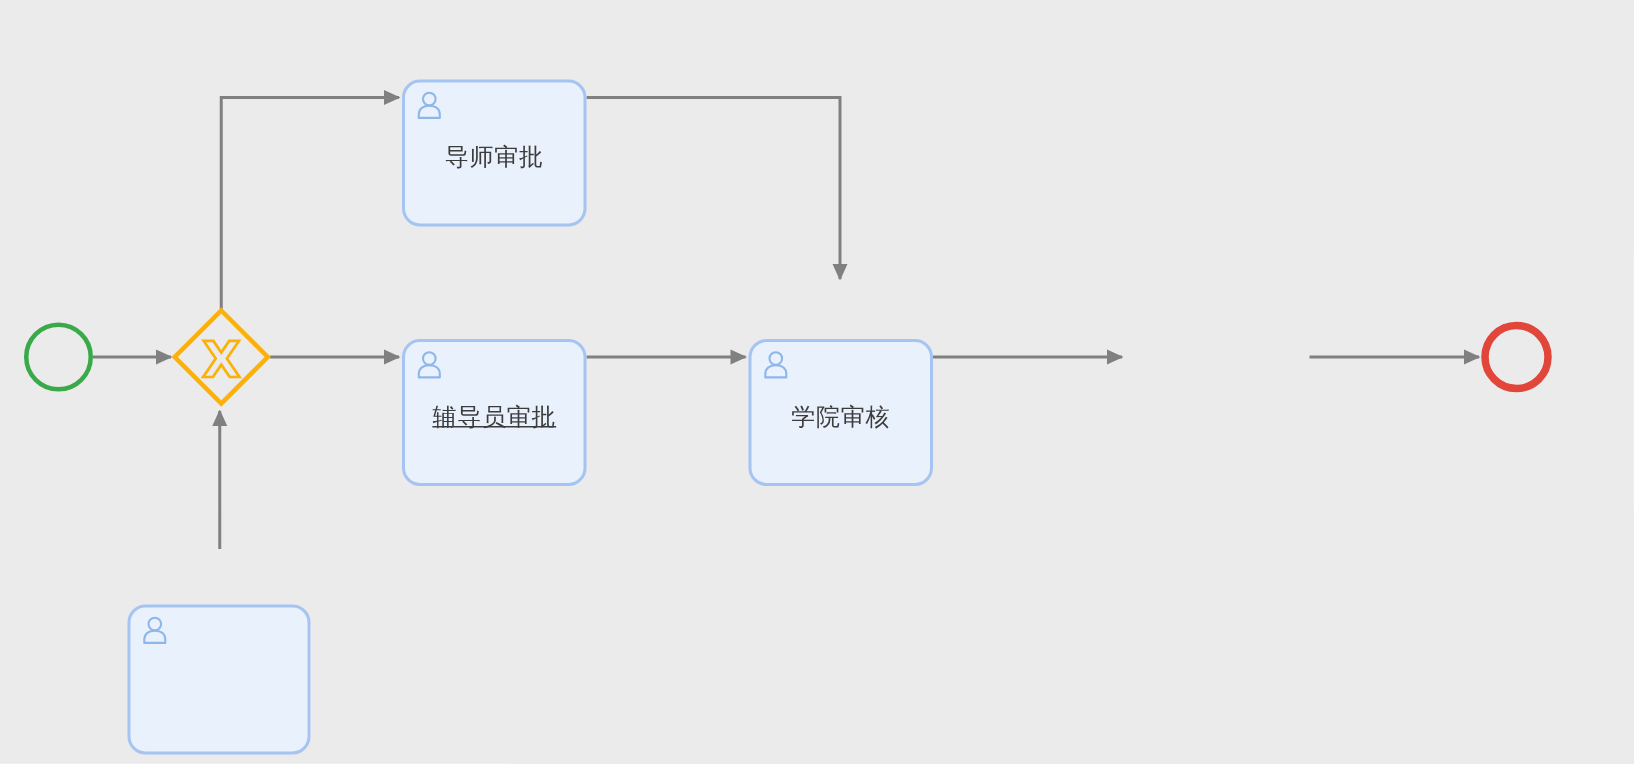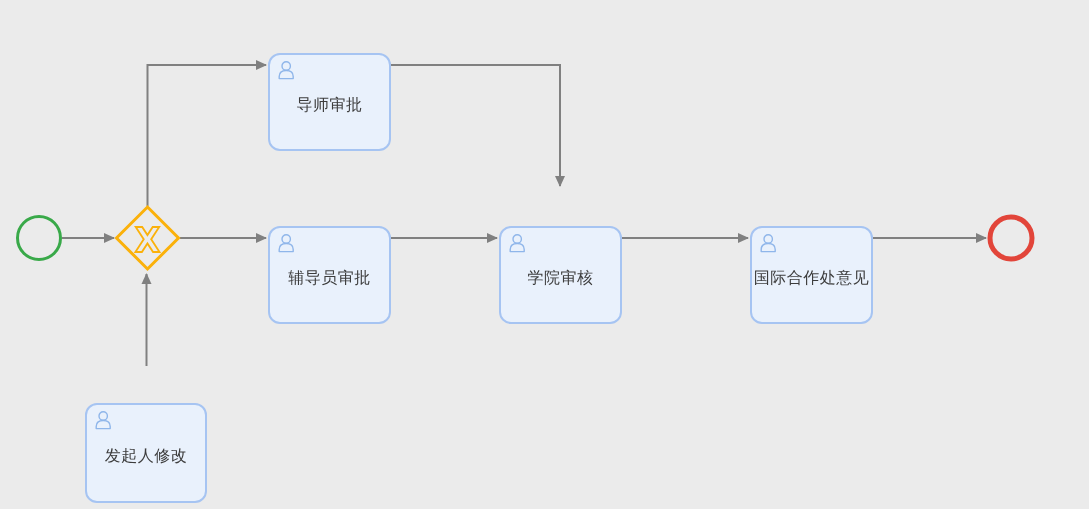--- a/index.html
+++ b/index.html
@@ -137,7 +137,7 @@
     <span class="task-label">导师审批</span>
   </div>
 
-  <div class="task" style="left:268px;top:189px;width:123px;height:98px;">
+  <div class="task" style="left:268px;top:189px;width:123px;height:98px;text-decoration:underline;">
     <svg class="user-icon" viewBox="0 0 20 20">
       <circle cx="10.2" cy="6" r="4.2"></circle>
       <path d="M3.2,18.6 v-2.2 c0,-4.1 3.1,-5.9 7,-5.9 s7,1.8 7,5.9 v2.2 z"></path>

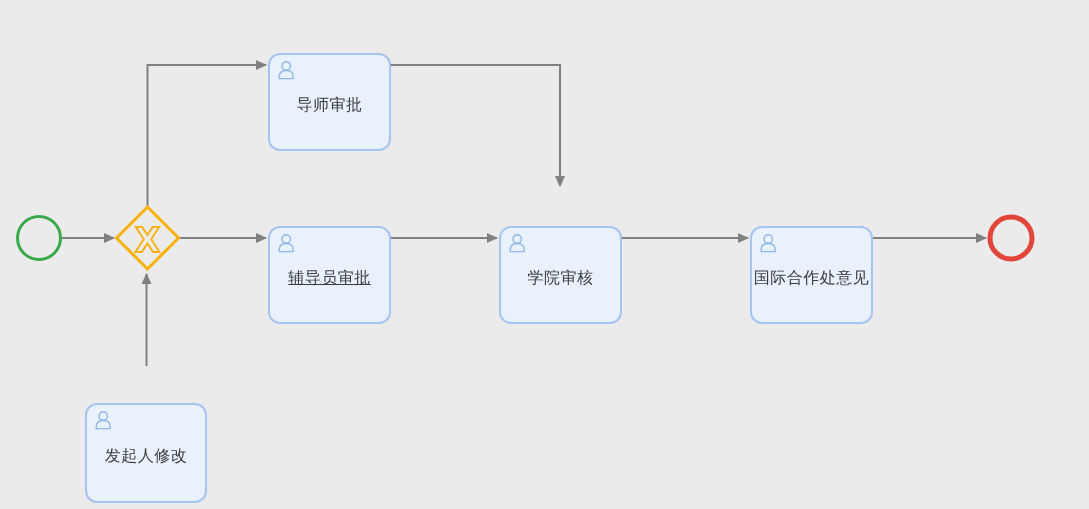--- a/index.html
+++ b/index.html
@@ -153,13 +153,6 @@
     <span class="task-label">学院审核</span>
   </div>
 
-  <div class="task" style="left:750px;top:189px;width:123px;height:98px;">
-    <svg class="user-icon" viewBox="0 0 20 20">
-      <circle cx="10.2" cy="6" r="4.2"></circle>
-      <path d="M3.2,18.6 v-2.2 c0,-4.1 3.1,-5.9 7,-5.9 s7,1.8 7,5.9 v2.2 z"></path>
-    </svg>
-    <span class="task-label">国际合作处意见</span>
-  </div>
 
   <div class="task" style="left:85px;top:366px;width:122px;height:100px;">
     <svg class="user-icon" viewBox="0 0 20 20">

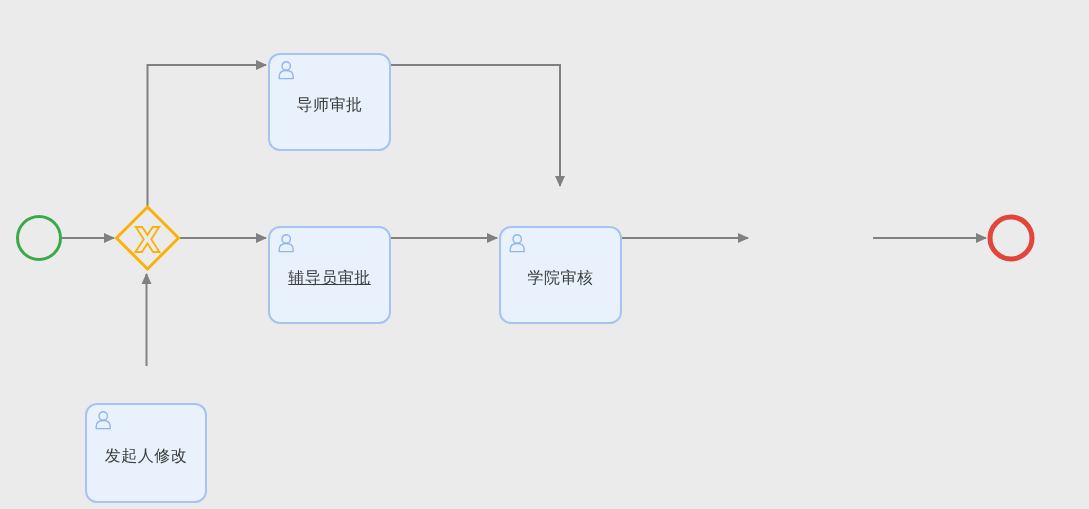--- a/index.html
+++ b/index.html
@@ -159,7 +159,6 @@
       <circle cx="10.2" cy="6" r="4.2"></circle>
       <path d="M3.2,18.6 v-2.2 c0,-4.1 3.1,-5.9 7,-5.9 s7,1.8 7,5.9 v2.2 z"></path>
     </svg>
-    <span class="task-label">发起人修改</span>
   </div>
 
 </div>

